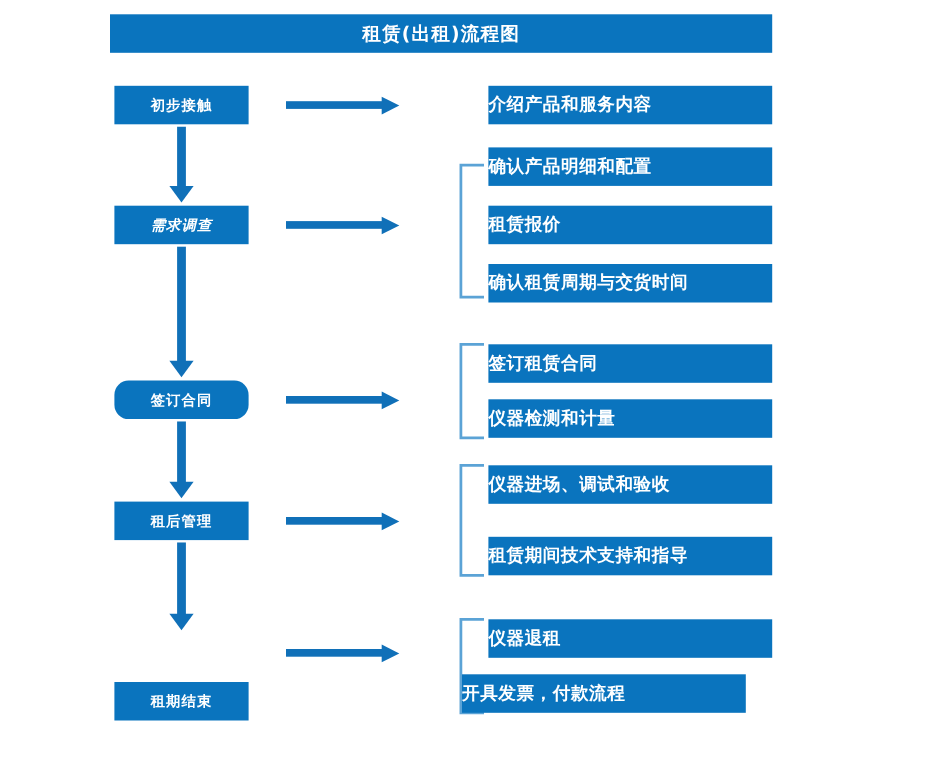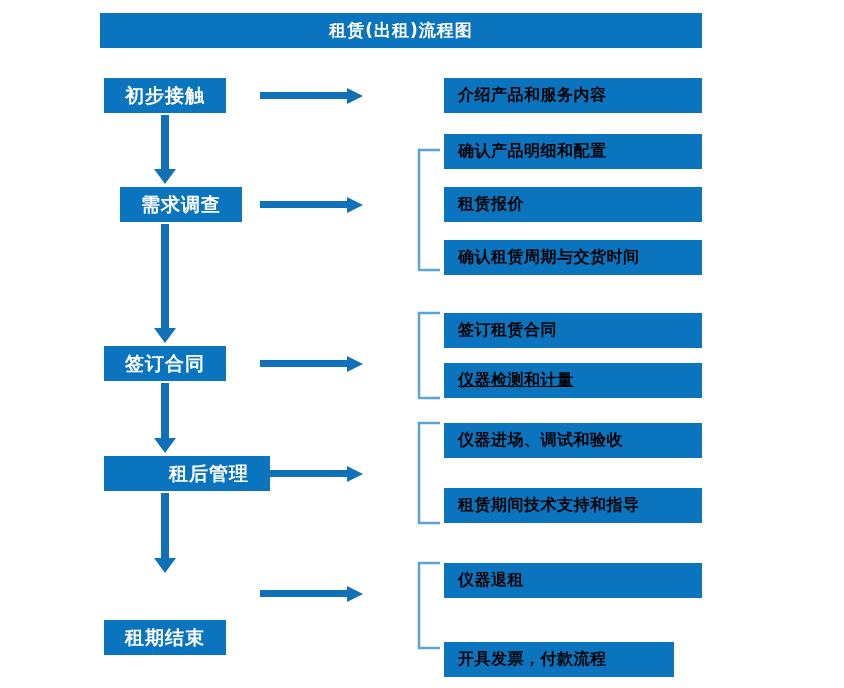--- a/index.html
+++ b/index.html
@@ -38,7 +38,7 @@
     position: absolute;
     background: #0A74BE;
     color: #ffffff;
-    font-size: 19px;
+    font-size: 13px;
     font-weight: bold;
     display: flex;
     align-items: center;

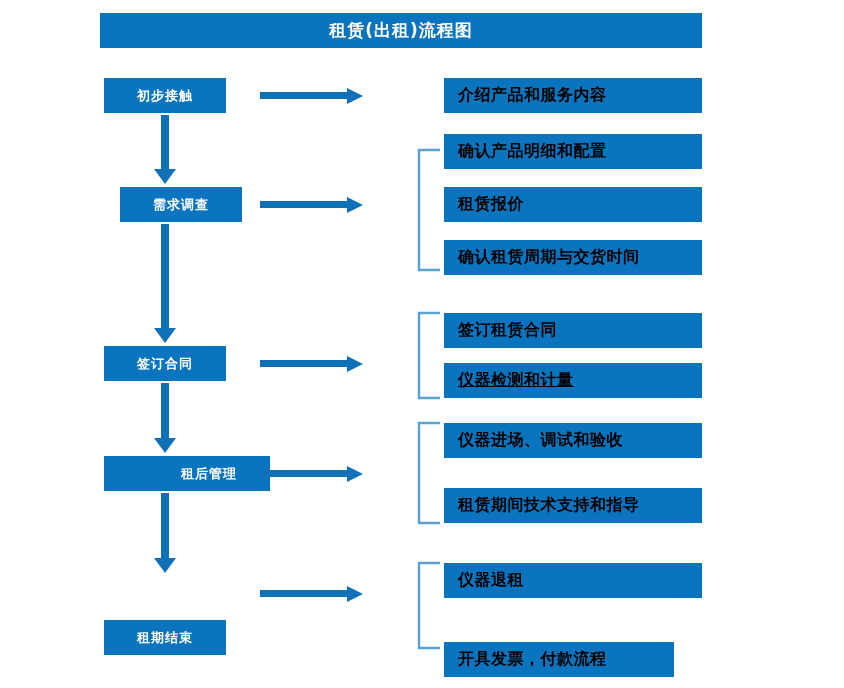--- a/index.html
+++ b/index.html
@@ -48,12 +48,12 @@
   .detail-box {
     position: absolute;
     background: #0A74BE;
-    color: #000000;
+    color: #ffffff;
     font-size: 16px;
     font-weight: bold;
     display: flex;
     align-items: center;
-    padding-left: 14px;
+    padding-left: 0;
     box-sizing: border-box;
     letter-spacing: 0.5px;
   }

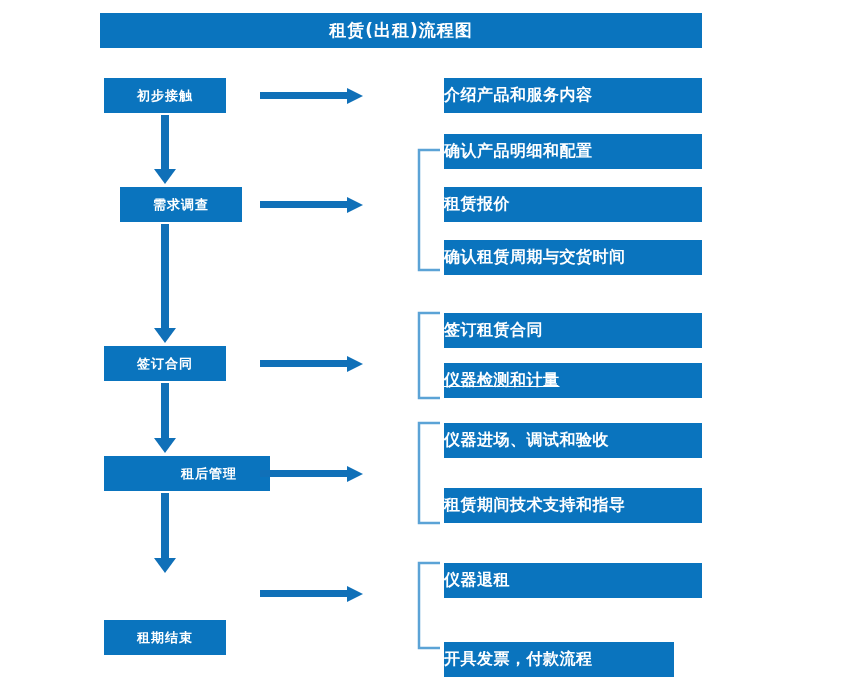--- a/index.html
+++ b/index.html
@@ -77,7 +77,7 @@
   <div class="title-bar">租赁(出租)流程图</div>
 
   <div class="stage-box" style="left:104px; top:78px; width:122px; height:35px;">初步接触</div>
-  <div class="stage-box" style="left:120px; top:187px; width:122px; height:35px;">需求调查</div>
+  <div class="stage-box" style="left:104px; top:187px; width:122px; height:35px;font-style:italic;">需求调查</div>
   <div class="stage-box" style="left:104px; top:346px; width:122px; height:35px;">签订合同</div>
   <div class="stage-box" style="left:104px; top:456px; width:122px; height:35px;padding-left:44px;">租后管理</div>
   <div class="stage-box" style="left:104px; top:576px; width:122px; height:35px;margin-top:44px;">租期结束</div>

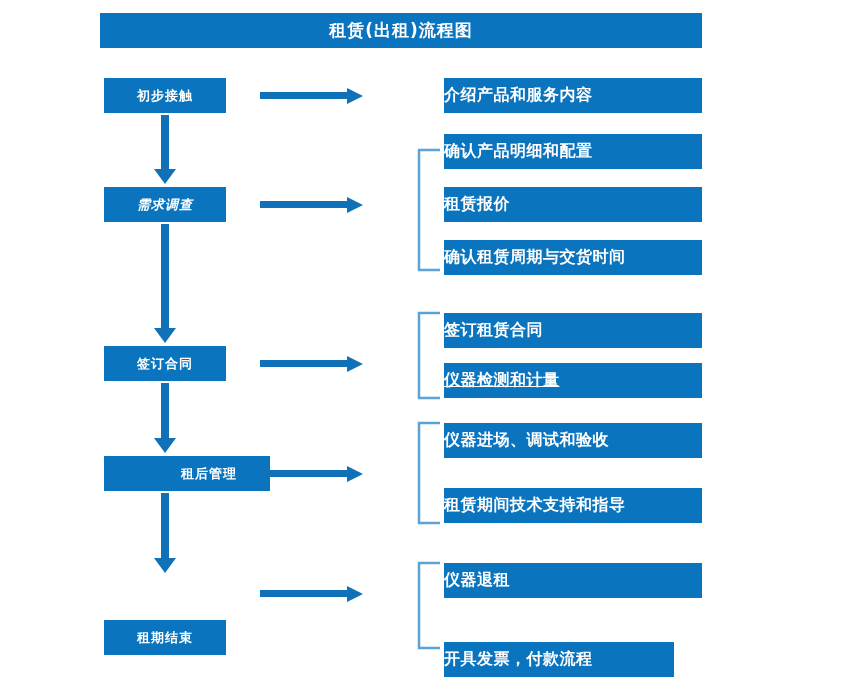--- a/index.html
+++ b/index.html
@@ -78,7 +78,7 @@
 
   <div class="stage-box" style="left:104px; top:78px; width:122px; height:35px;">初步接触</div>
   <div class="stage-box" style="left:104px; top:187px; width:122px; height:35px;font-style:italic;">需求调查</div>
-  <div class="stage-box" style="left:104px; top:346px; width:122px; height:35px;">签订合同</div>
+  <div class="stage-box" style="left:104px; top:346px; width:122px; height:35px;border-radius:13px;">签订合同</div>
   <div class="stage-box" style="left:104px; top:456px; width:122px; height:35px;padding-left:44px;">租后管理</div>
   <div class="stage-box" style="left:104px; top:576px; width:122px; height:35px;margin-top:44px;">租期结束</div>
 

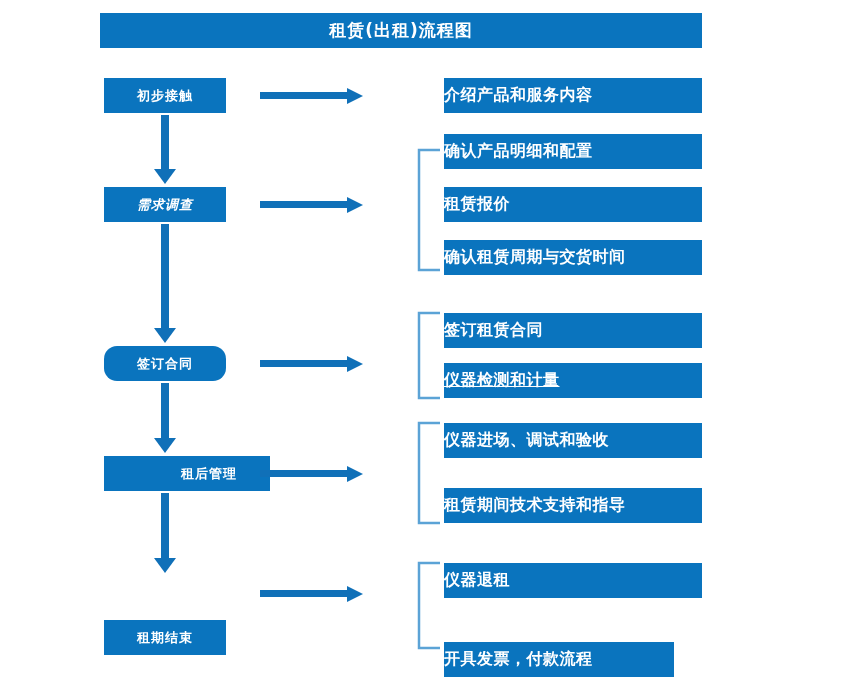--- a/index.html
+++ b/index.html
@@ -138,7 +138,7 @@
   <div class="detail-box" style="left:444px; top:187px; width:258px; height:35px;">租赁报价</div>
   <div class="detail-box" style="left:444px; top:240px; width:258px; height:35px;">确认租赁周期与交货时间</div>
   <div class="detail-box" style="left:444px; top:313px; width:258px; height:35px;">签订租赁合同</div>
-  <div class="detail-box" style="left:444px; top:363px; width:258px; height:35px;text-decoration:underline;">仪器检测和计量</div>
+  <div class="detail-box" style="left:444px; top:363px; width:258px; height:35px;">仪器检测和计量</div>
   <div class="detail-box" style="left:444px; top:423px; width:258px; height:35px;">仪器进场、调试和验收</div>
   <div class="detail-box" style="left:444px; top:488px; width:258px; height:35px;">租赁期间技术支持和指导</div>
   <div class="detail-box" style="left:444px; top:563px; width:258px; height:35px;font-family:Liberation Serif, serif;">仪器退租</div>

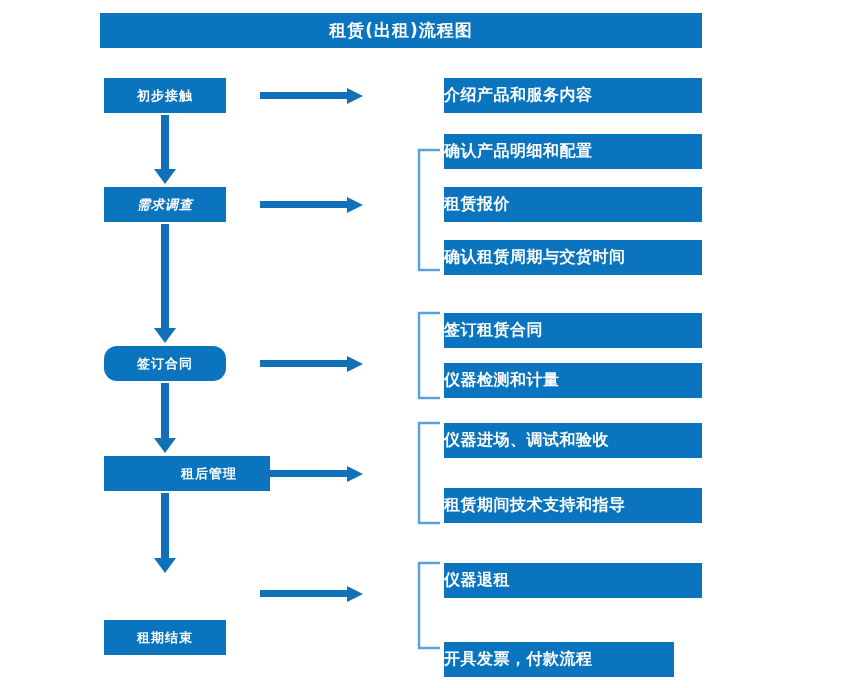--- a/index.html
+++ b/index.html
@@ -79,7 +79,7 @@
   <div class="stage-box" style="left:104px; top:78px; width:122px; height:35px;">初步接触</div>
   <div class="stage-box" style="left:104px; top:187px; width:122px; height:35px;font-style:italic;">需求调查</div>
   <div class="stage-box" style="left:104px; top:346px; width:122px; height:35px;border-radius:13px;">签订合同</div>
-  <div class="stage-box" style="left:104px; top:456px; width:122px; height:35px;padding-left:44px;">租后管理</div>
+  <div class="stage-box" style="left:104px; top:456px; width:122px; height:35px;">租后管理</div>
   <div class="stage-box" style="left:104px; top:576px; width:122px; height:35px;margin-top:44px;">租期结束</div>
 
   <svg class="v-arrow" style="left:150px; top:115px;" width="30" height="70" viewBox="0 0 30 70">

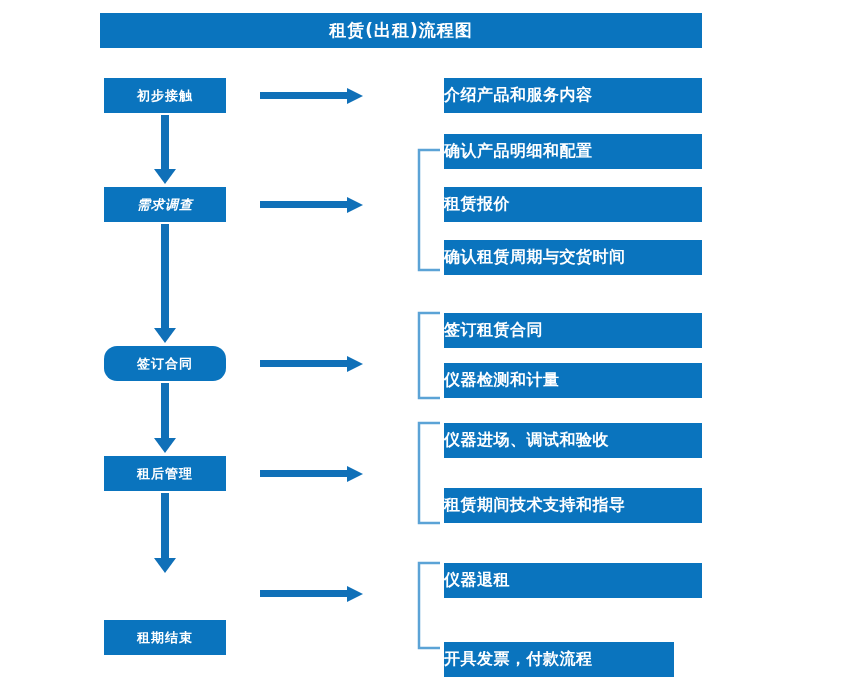--- a/index.html
+++ b/index.html
@@ -142,7 +142,7 @@
   <div class="detail-box" style="left:444px; top:423px; width:258px; height:35px;">仪器进场、调试和验收</div>
   <div class="detail-box" style="left:444px; top:488px; width:258px; height:35px;">租赁期间技术支持和指导</div>
   <div class="detail-box" style="left:444px; top:563px; width:258px; height:35px;font-family:Liberation Serif, serif;">仪器退租</div>
-  <div class="detail-box" style="left:444px; top:613px; width:230px; height:35px;margin-top:29px;">开具发票，付款流程</div>
+  <div class="detail-box" style="left:420px; top:613px; width:258px; height:35px;">开具发票，付款流程</div>
 
 </div>
 

